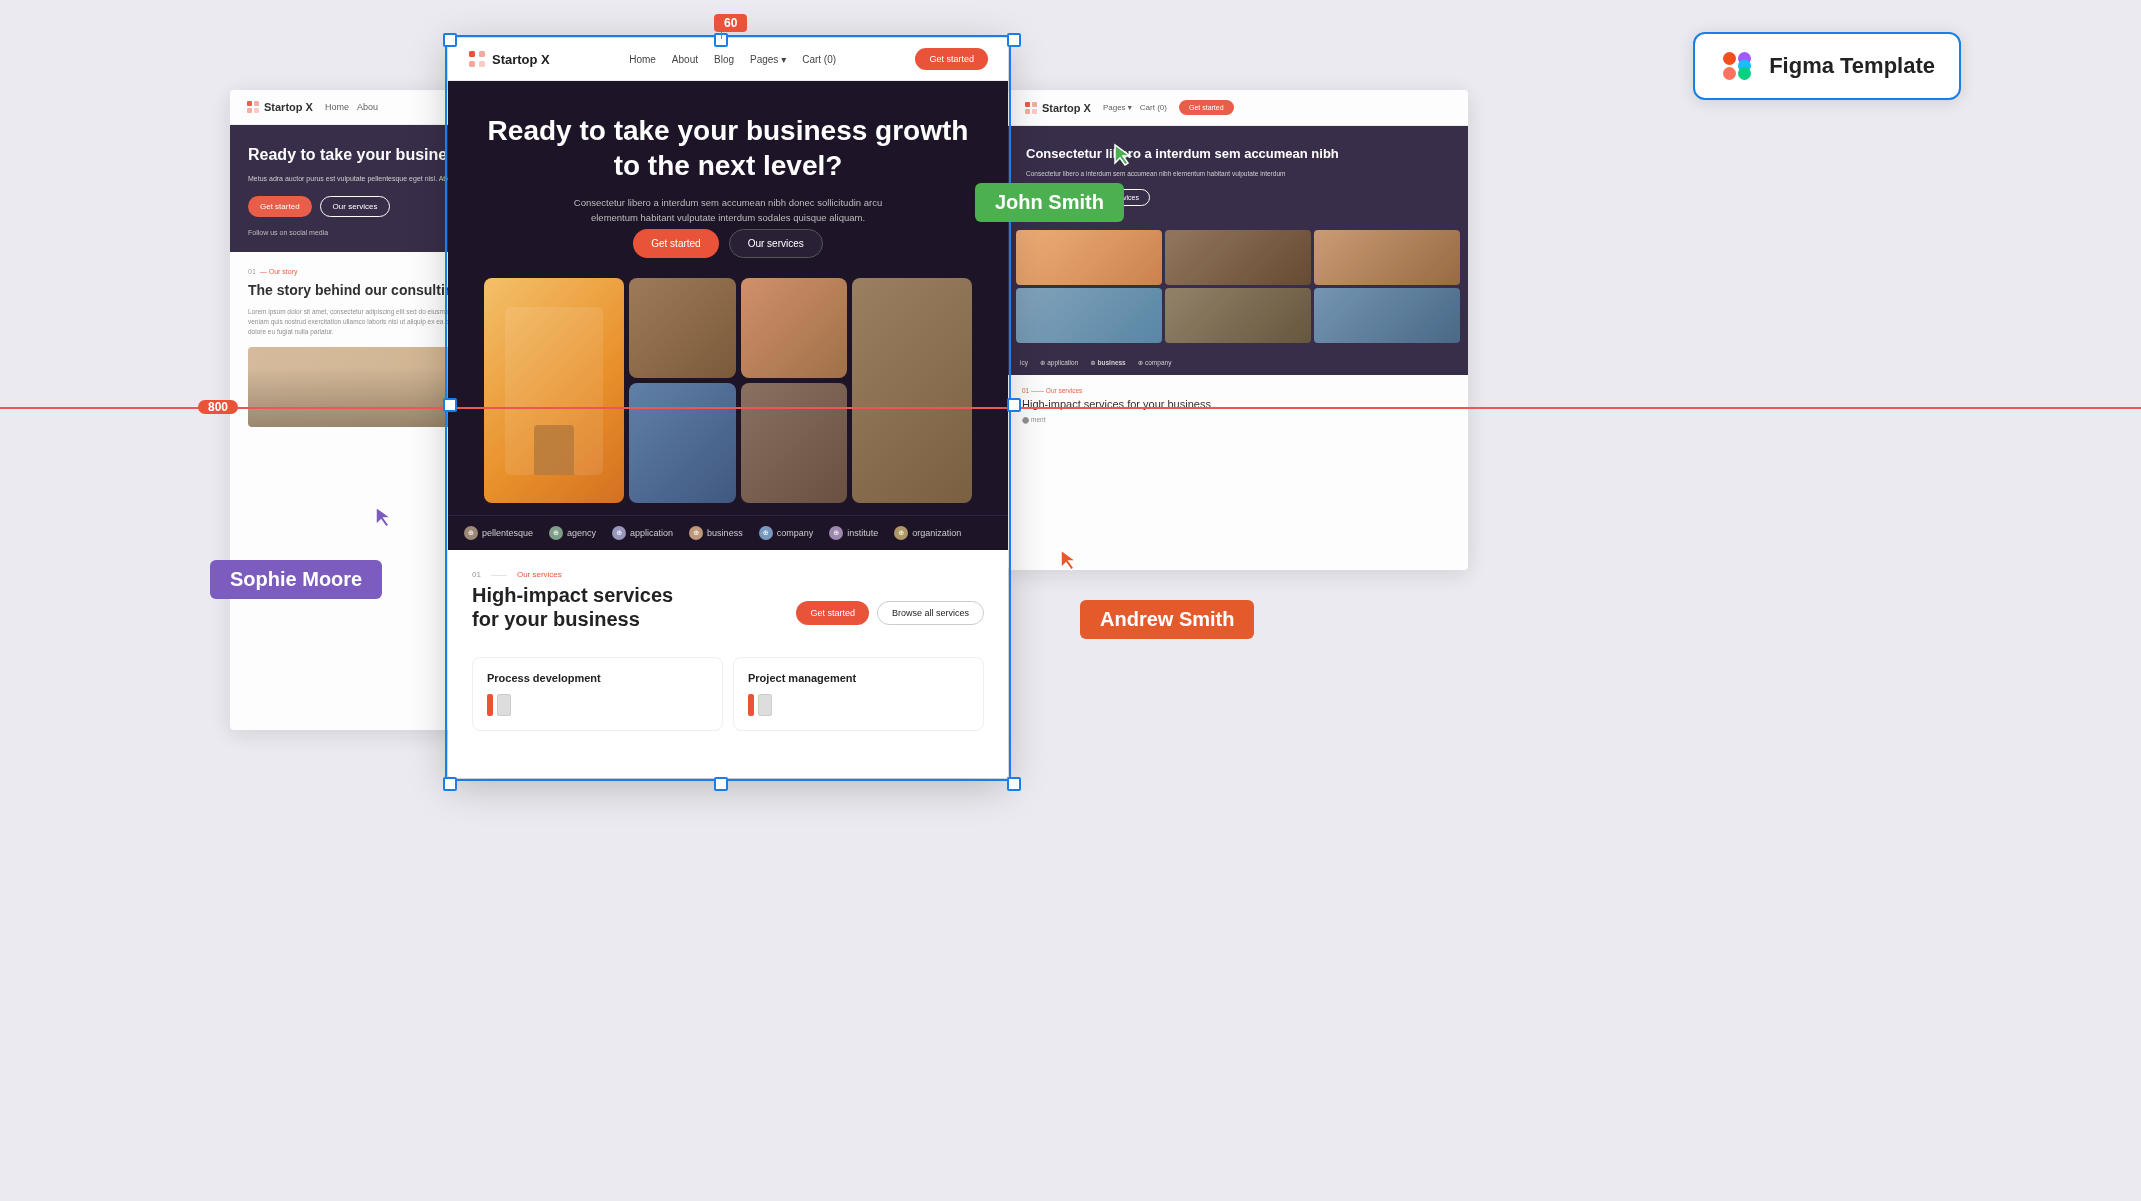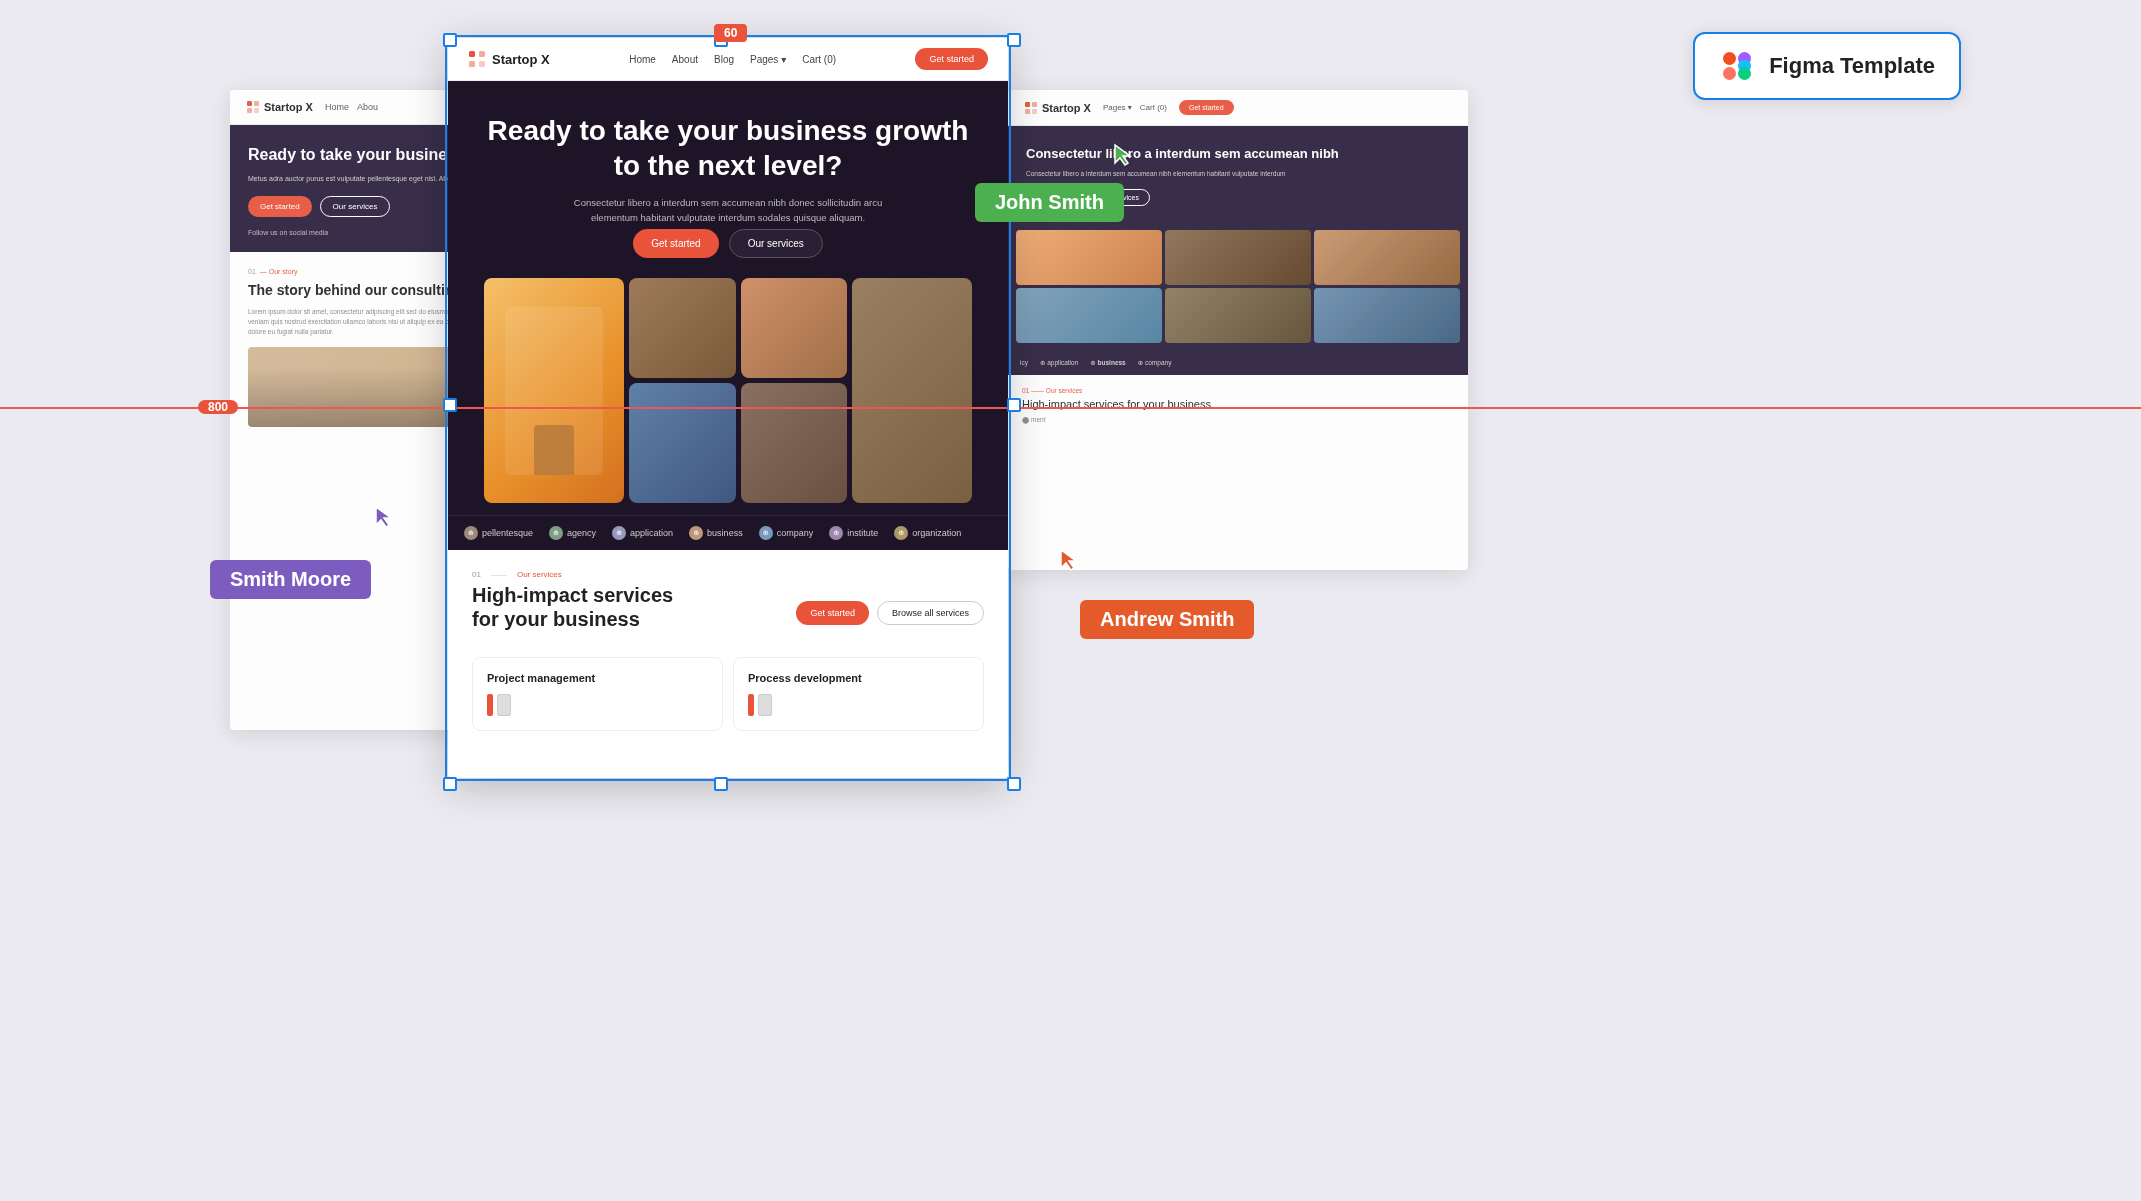--- a/index.html
+++ b/index.html
@@ -814,7 +814,7 @@
 <div class="handle handle-ml"></div>
 <div class="handle handle-mr"></div>
 
-<div style="position:absolute;top:24px;left:714px;z-index:300;">
+<div style="position:absolute;top:14px;left:714px;z-index:300;">
   <div class="ruler-badge">60</div>
 </div>
 

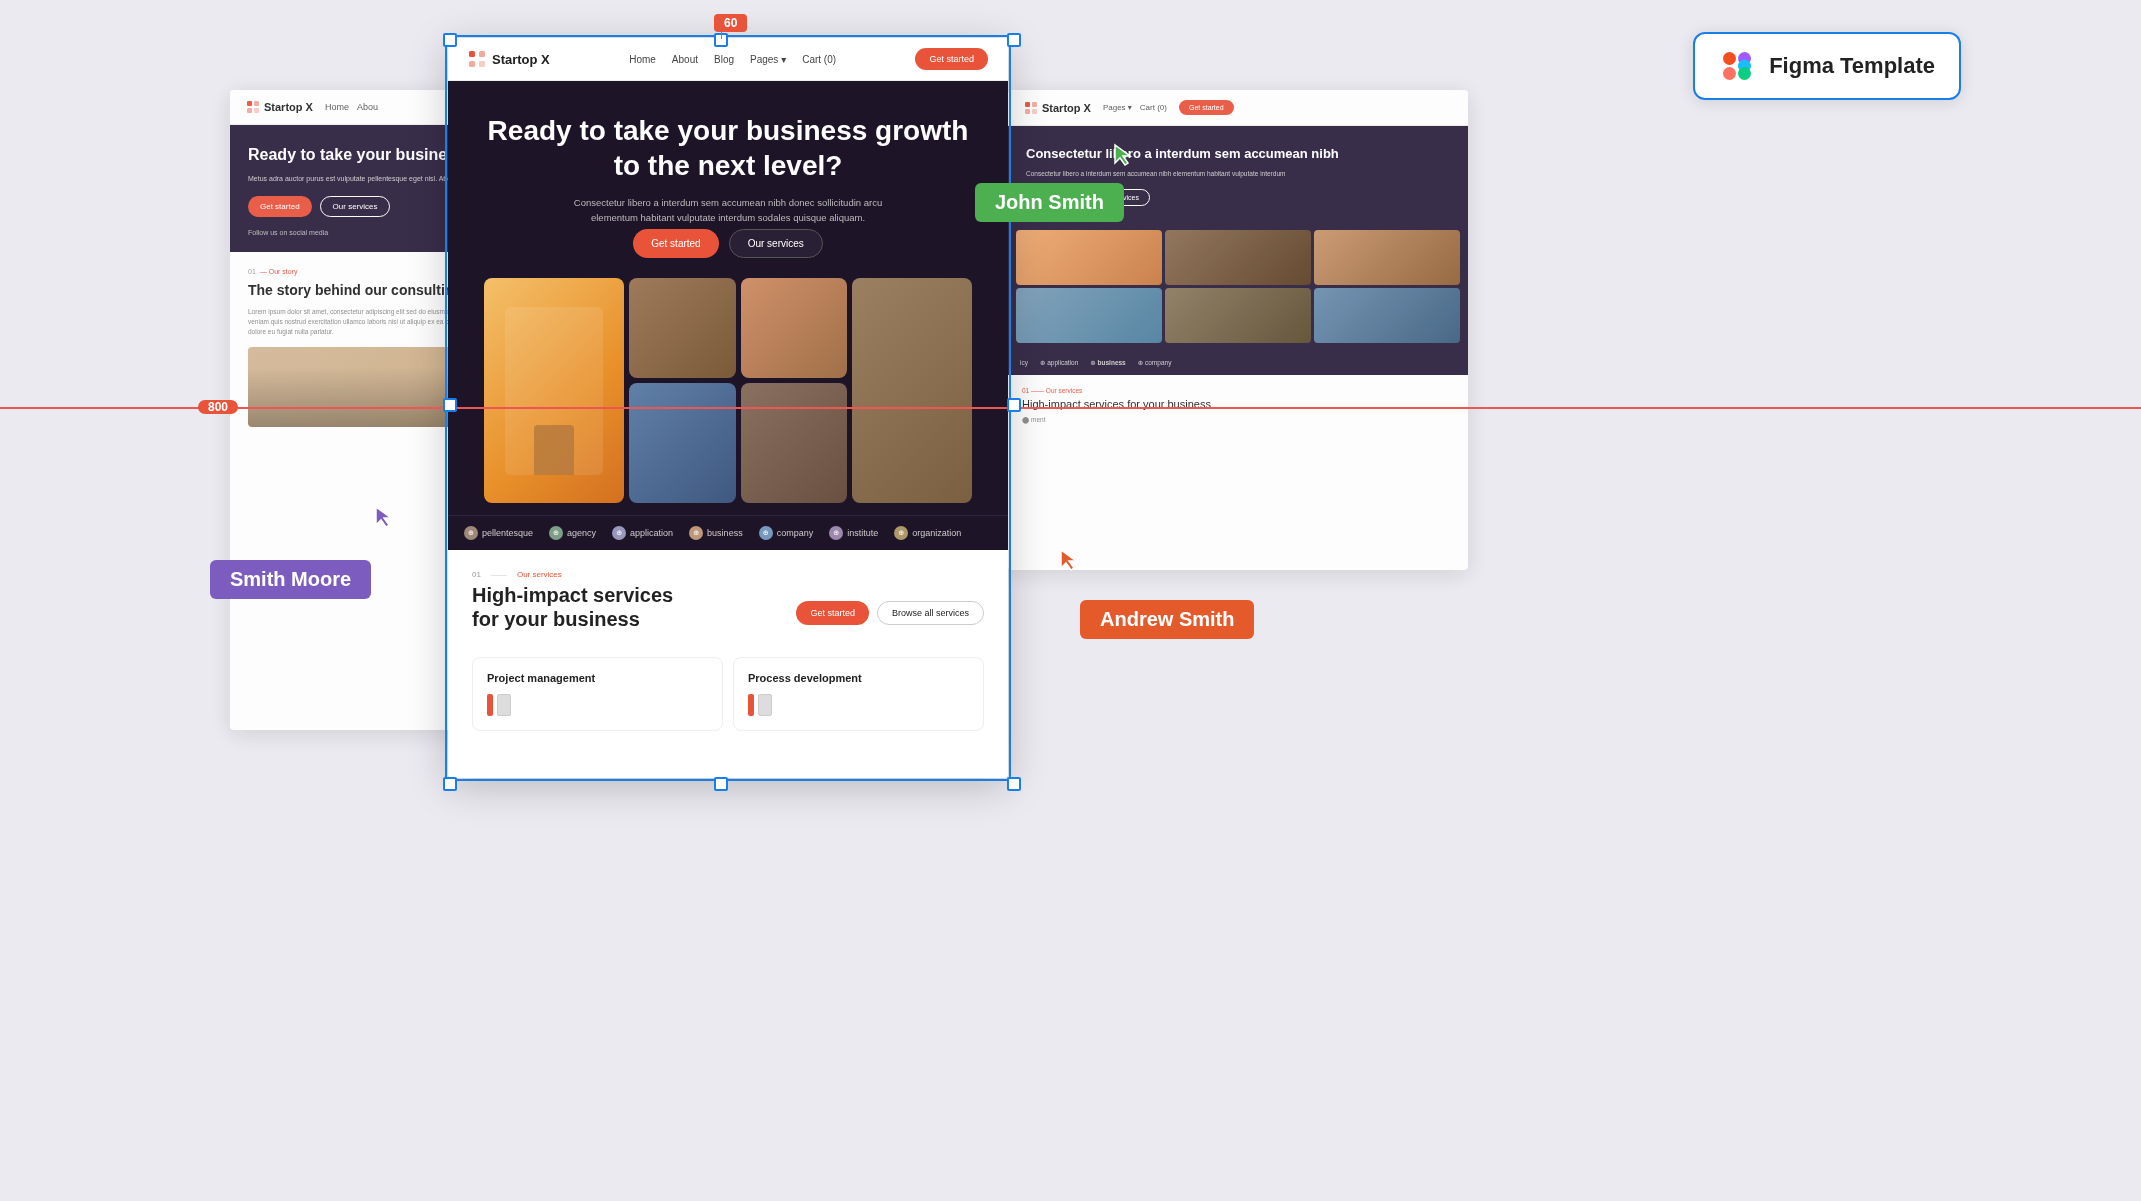--- a/index.html
+++ b/index.html
@@ -829,7 +829,7 @@
     <path d="M2 2 L2 20 L7 15 L12 22 L15 20 L10 13 L17 13 Z" fill="#7c5cbf" stroke="#fff" stroke-width="1.5"></path>
   </svg>
 </div>
-<div class="user-label label-sophie">Smith Moore</div>
+<div class="user-label label-sophie">Sophie Moore</div>
 
 <div style="position:absolute;left:1113px;top:143px;z-index:300;">
   <svg width="20" height="24" viewBox="0 0 20 24">

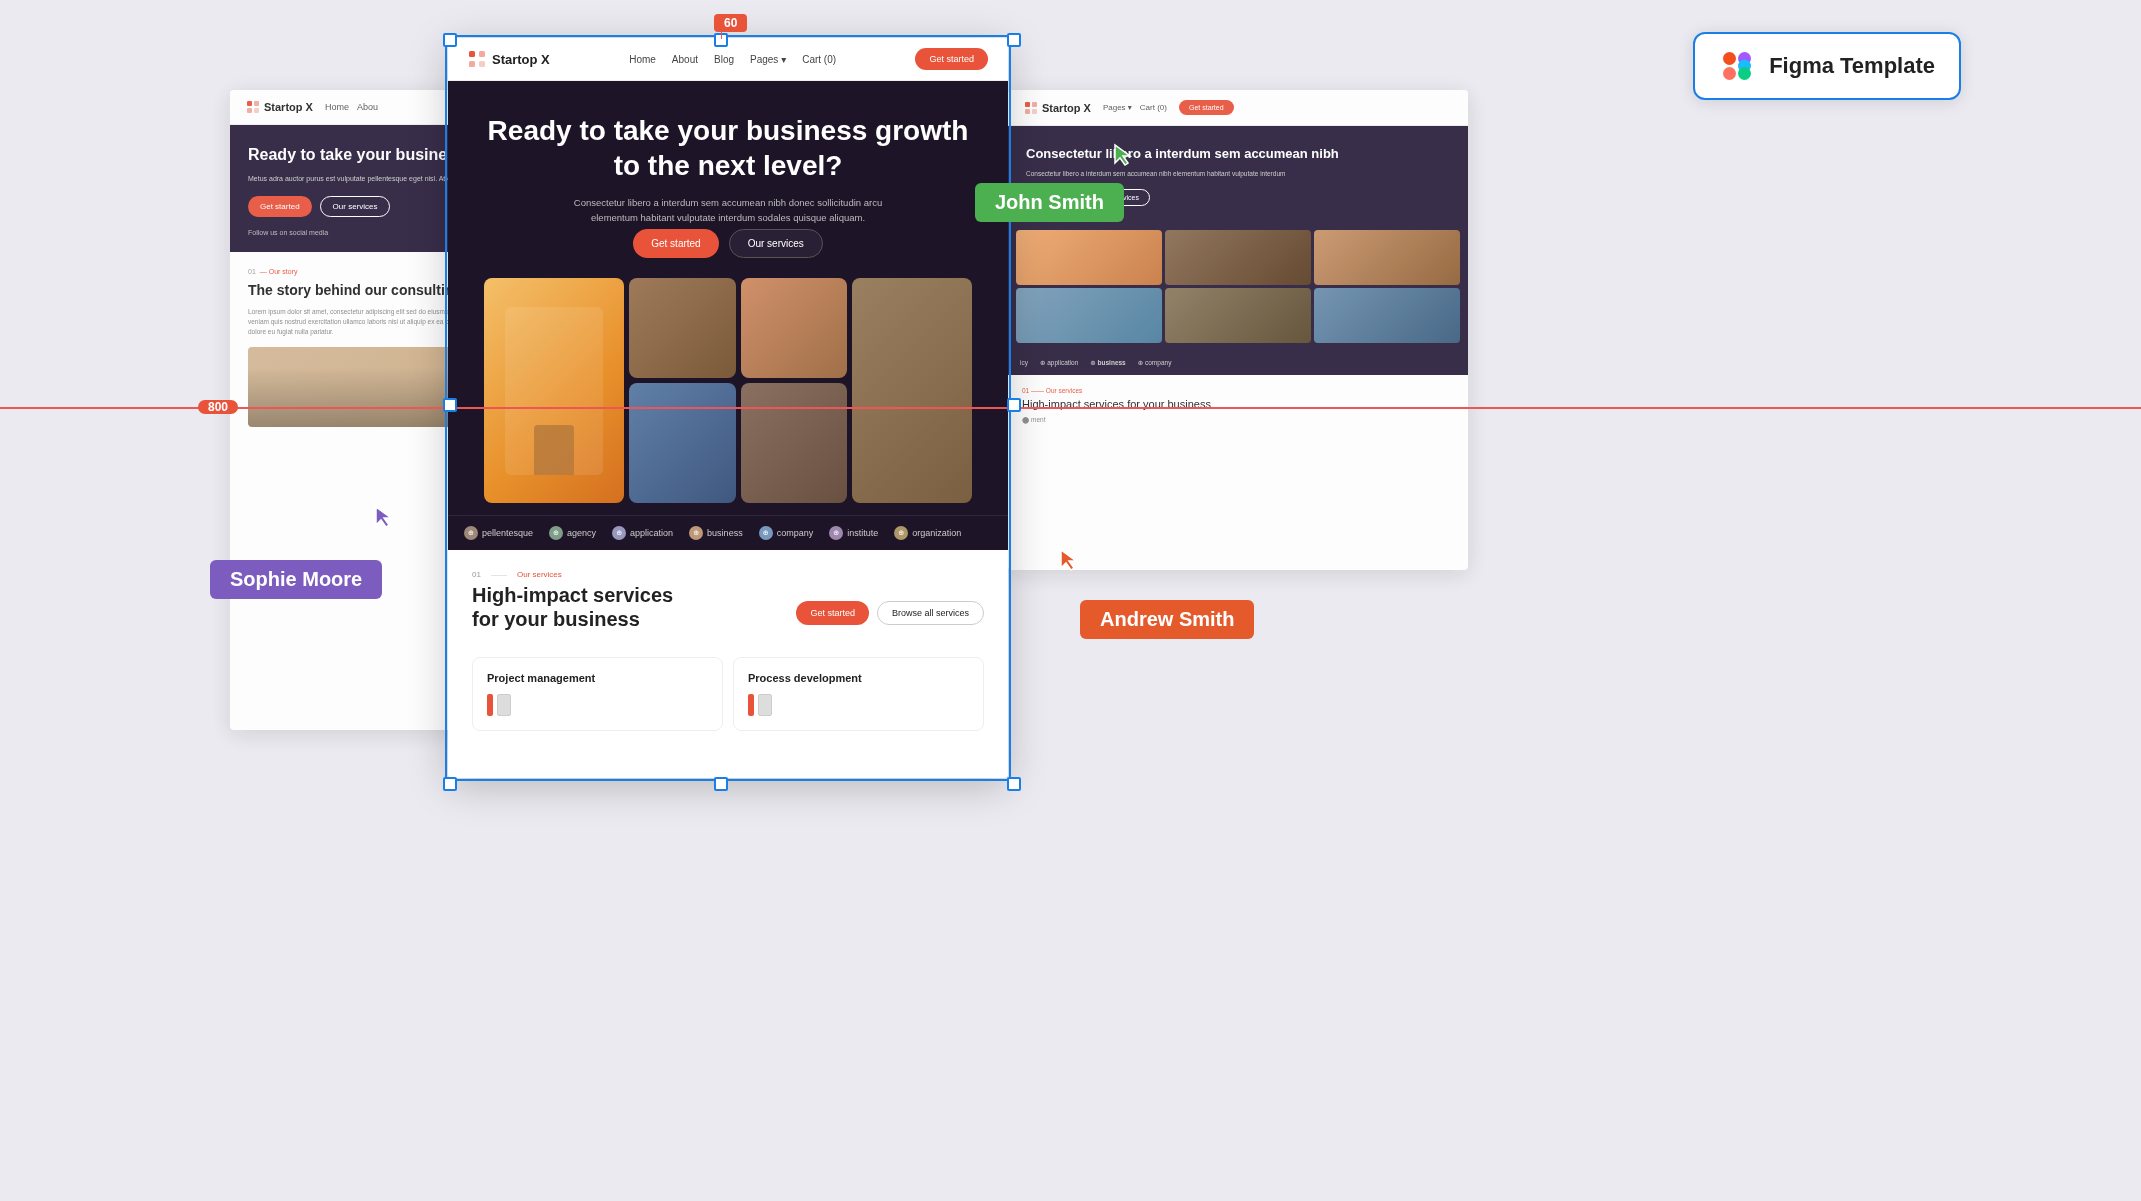--- a/index.html
+++ b/index.html
@@ -786,14 +786,14 @@
     </div>
     <div class="service-cards">
       <div class="service-card">
-        <div class="service-card-title">Project management</div>
+        <div class="service-card-title">Process development</div>
         <div class="service-card-icon">
           <div class="icon-red-bar"></div>
           <div class="icon-rect"></div>
         </div>
       </div>
       <div class="service-card">
-        <div class="service-card-title">Process development</div>
+        <div class="service-card-title">Project management</div>
         <div class="service-card-icon">
           <div class="icon-red-bar"></div>
           <div class="icon-rect"></div>

